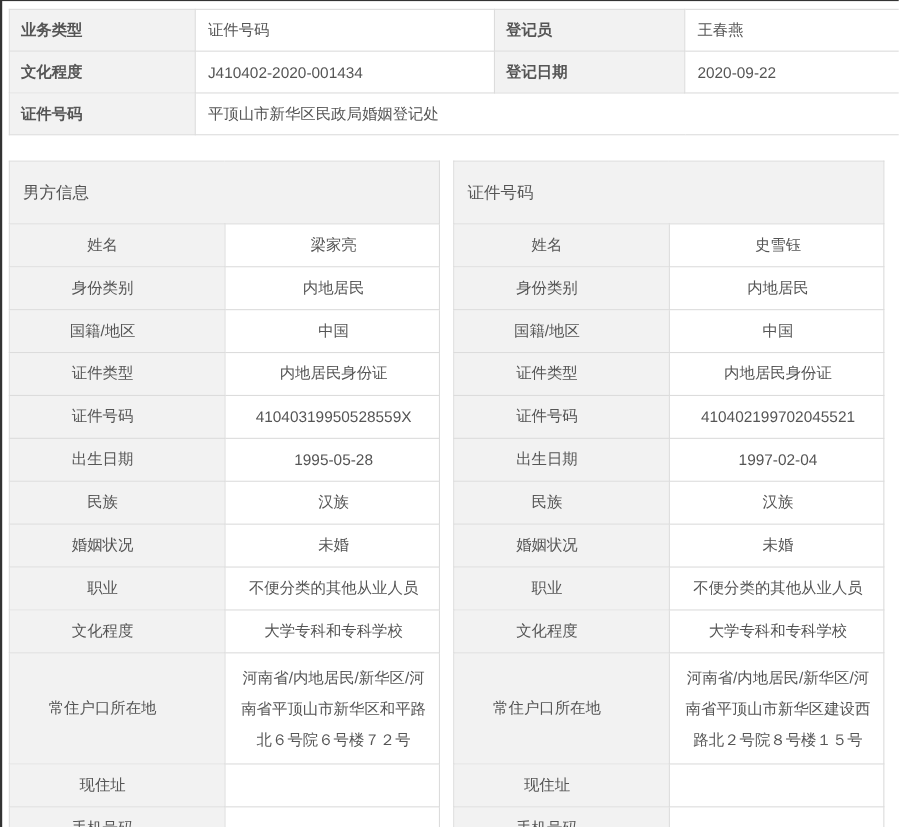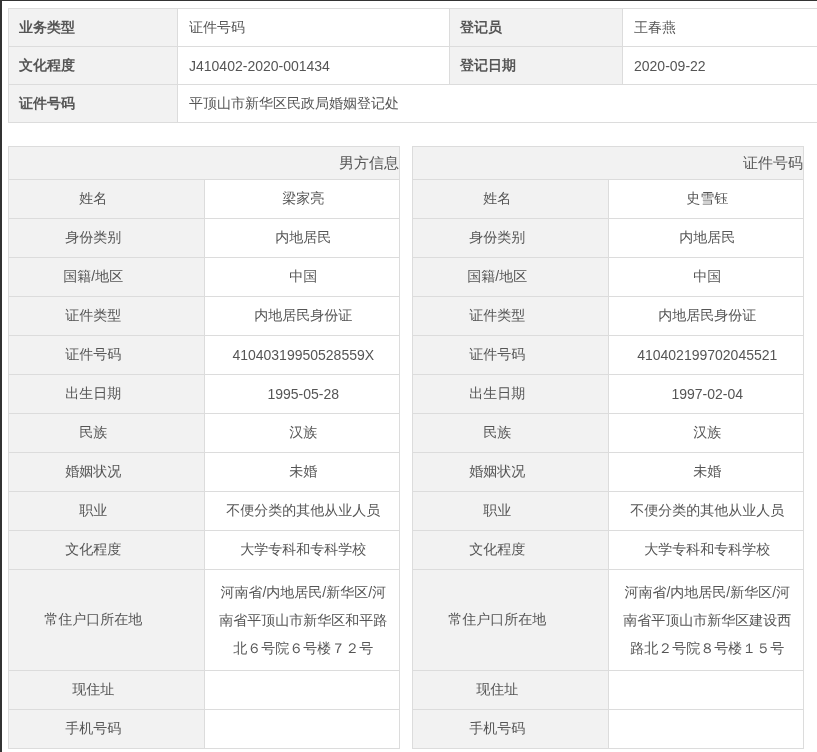--- a/index.html
+++ b/index.html
@@ -56,7 +56,7 @@
   }
   .person .hdr td{
     height:32px;background:var(--label_bg);
-    text-align:right;font-size:15px;padding:0;
+    text-align:left;font-size:15px;padding:12px;
   }
   .person .tall td{height:92px;}
   .person .tall .val{line-height:28px;padding-top:4px;padding-bottom:4px;}

